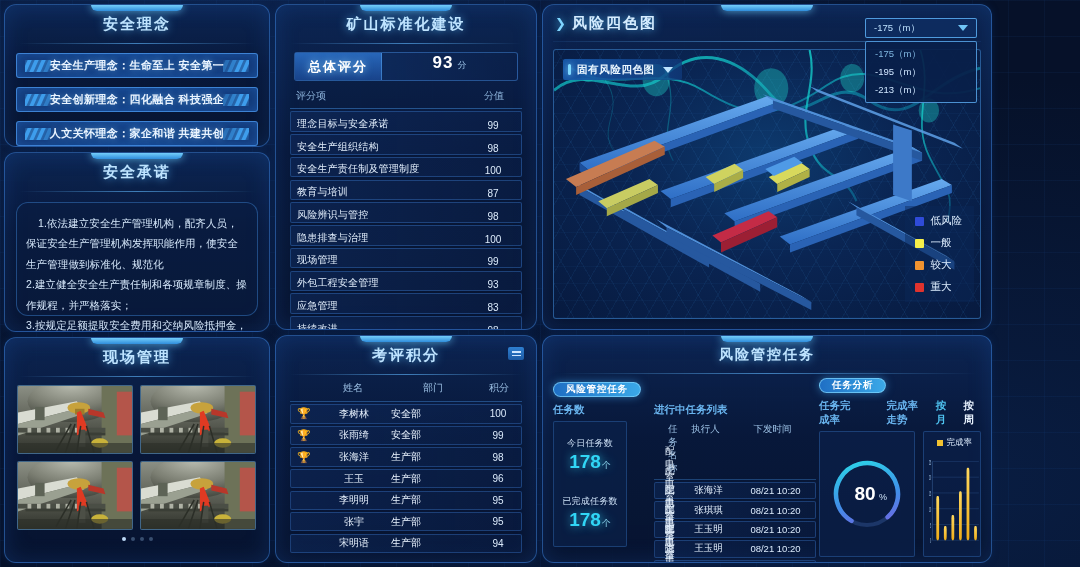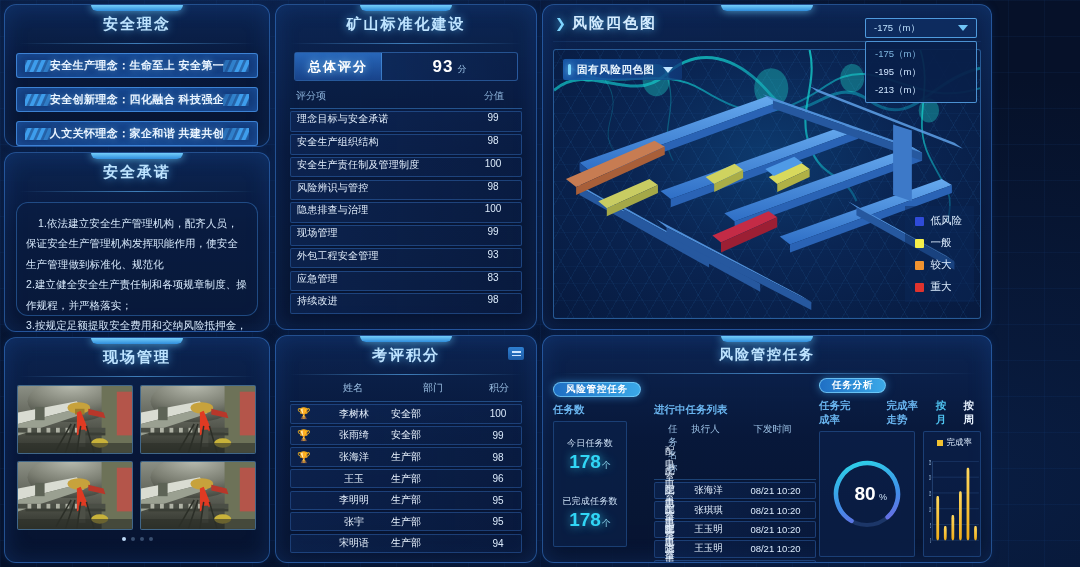--- a/index.html
+++ b/index.html
@@ -112,7 +112,7 @@
   .score-head {
     margin: 8px 18px 6px;
     height: 29px;
-    display:flex; align-items:center;
+    display:flex; align-items:flex-start;
     border:1px solid rgba(70,145,230,.45);
     border-radius:3px;
     background: linear-gradient(90deg, rgba(17,48,102,.9), rgba(11,32,74,.7));

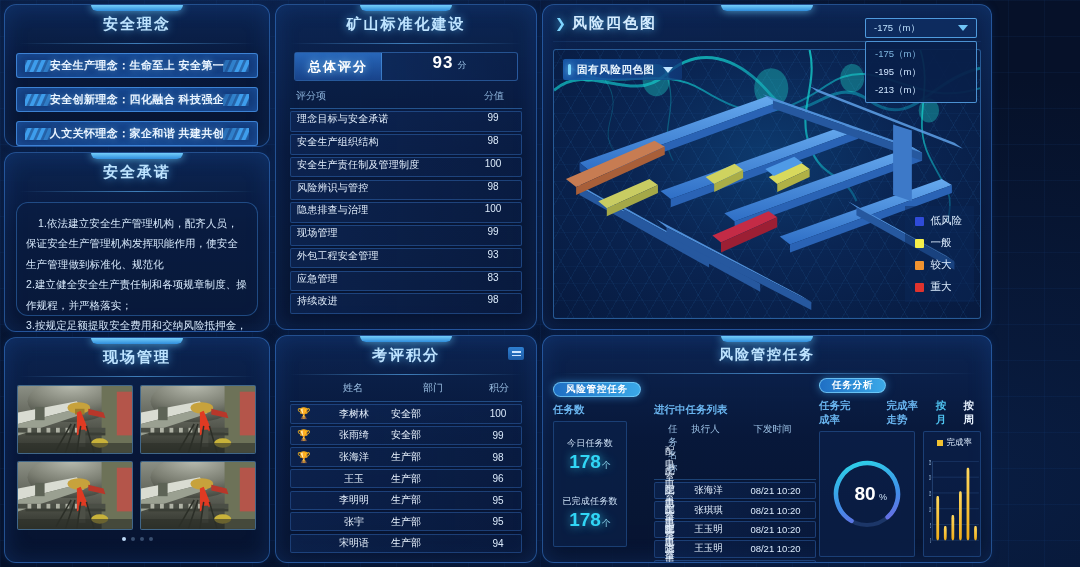--- a/index.html
+++ b/index.html
@@ -134,7 +134,7 @@
   .std-head .c1 { flex:1; }
   .std-head .c2 { width:44px; text-align:center; }
   .std-row {
-    display:flex; align-items:flex-start;
+    display:flex; align-items:flex-end;
     height: 20.6px; margin-top: 2.2px;
     border:1px solid rgba(58,118,200,.42);
     border-radius:2px;

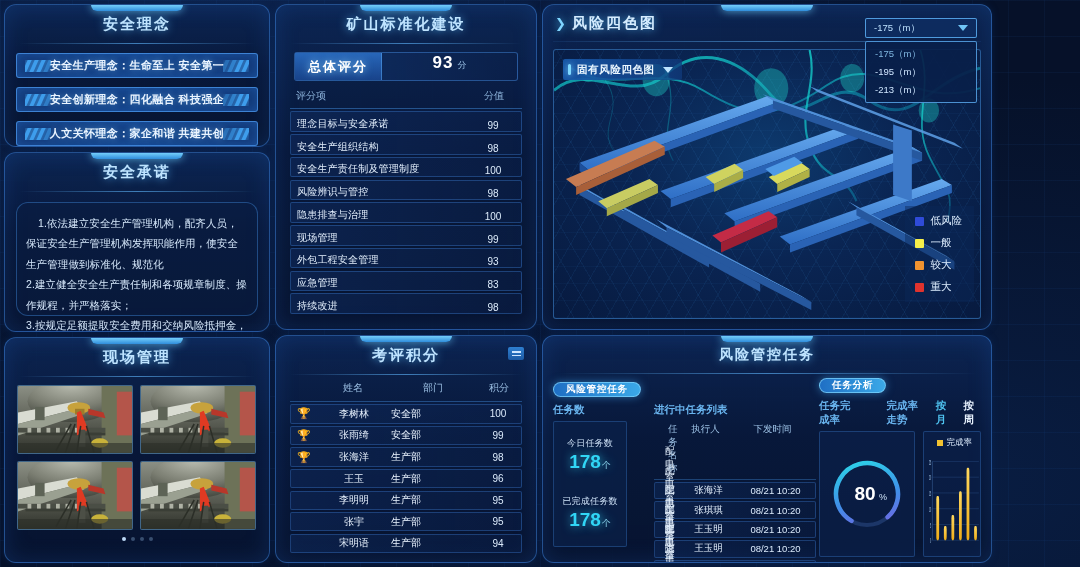--- a/index.html
+++ b/index.html
@@ -569,6 +569,10 @@
         <div class="std-row">
             <span class="c1">安全生产责任制及管理制度</span>
             <span class="c2">100</span>
+          </div>
+        <div class="std-row">
+            <span class="c1">教育与培训</span>
+            <span class="c2">87</span>
           </div>
         <div class="std-row">
             <span class="c1">风险辨识与管控</span>

